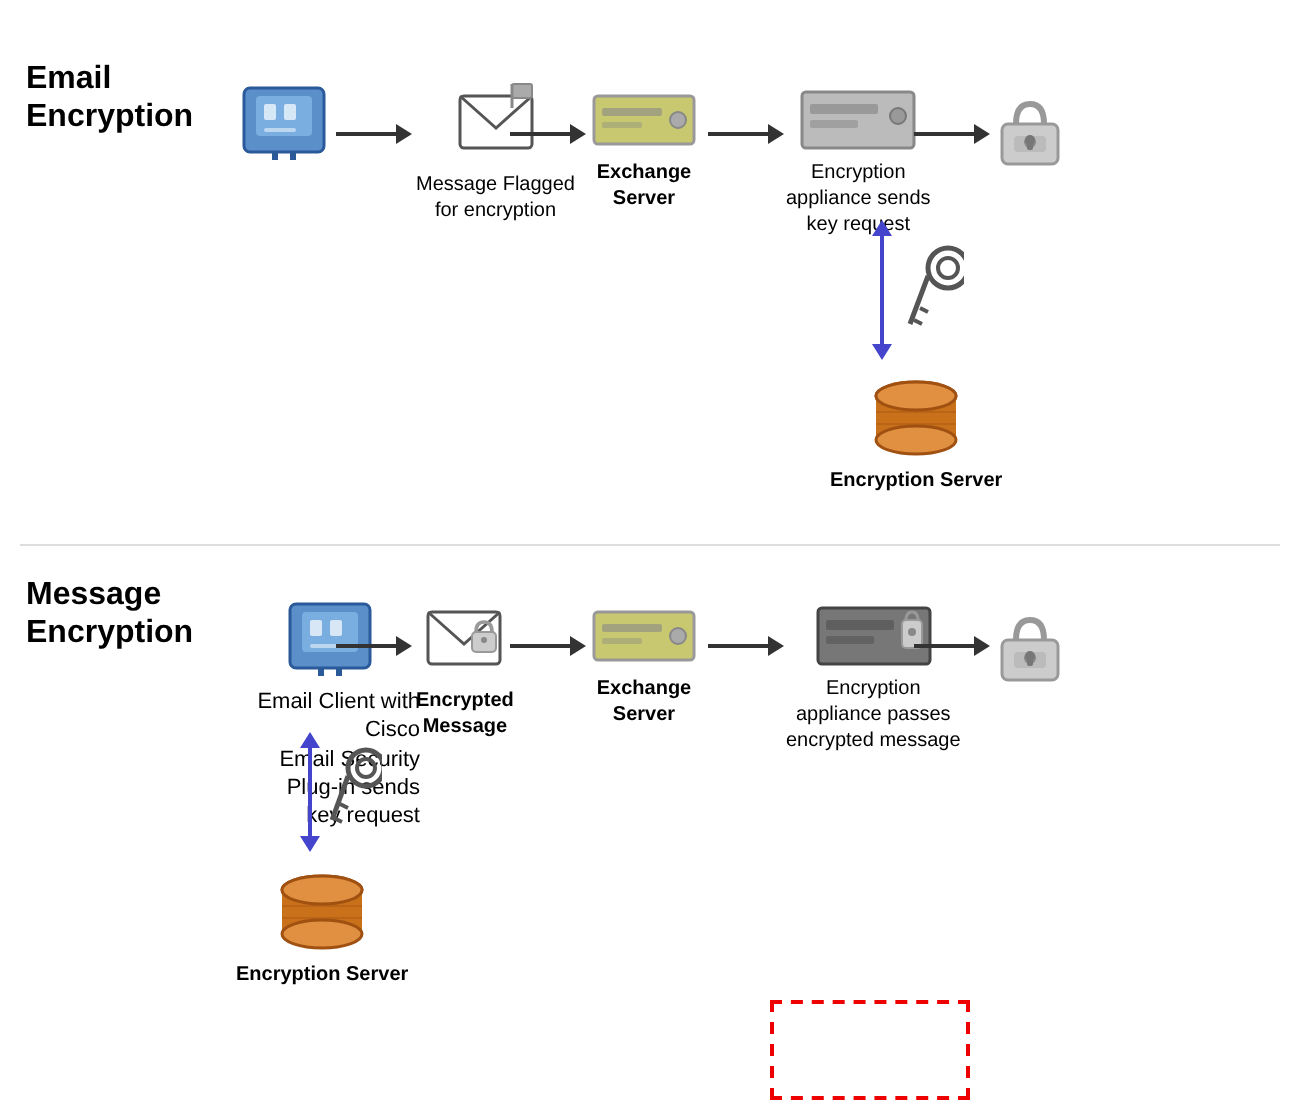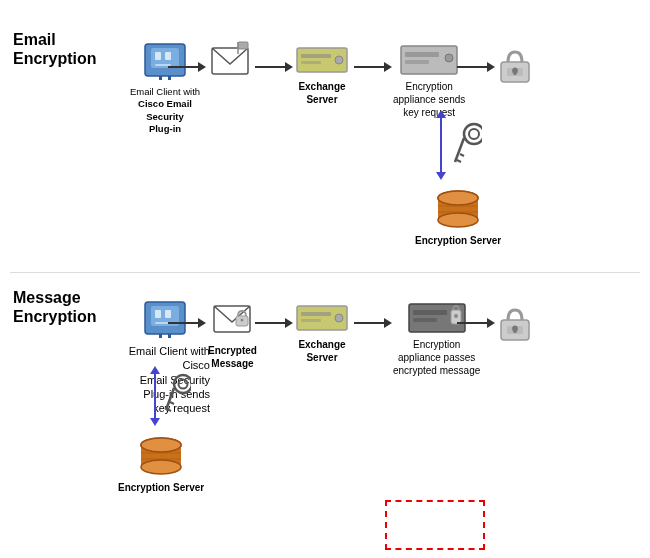--- a/index.html
+++ b/index.html
@@ -109,7 +109,6 @@
     <rect x="16" y="38" width="3" height="4" fill="#2a5a9a"></rect>
     <rect x="25" y="38" width="3" height="4" fill="#2a5a9a"></rect>
   </svg>
-  <div class="icon-label" style="font-size:9.5px;">Email Client with<br><b>Cisco Email Security<br>Plug-in</b></div>
 </div>
 
 <div class="arrow" style="left:168px; top:62px; width:38px;">

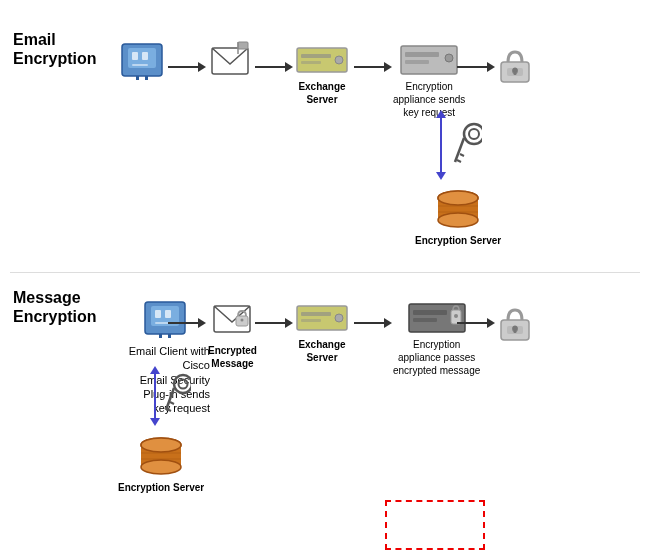--- a/index.html
+++ b/index.html
@@ -125,6 +125,7 @@
     <rect x="30" y="4" width="10" height="7" rx="1" fill="#aaa" stroke="#888" stroke-width="1"></rect>
     <line x1="30" y1="4" x2="30" y2="16" stroke="#888" stroke-width="1.5"></line>
   </svg>
+  <div class="icon-label">Message Flagged<br>for encryption</div>
 </div>
 
 <div class="arrow" style="left:255px; top:62px; width:38px;">

